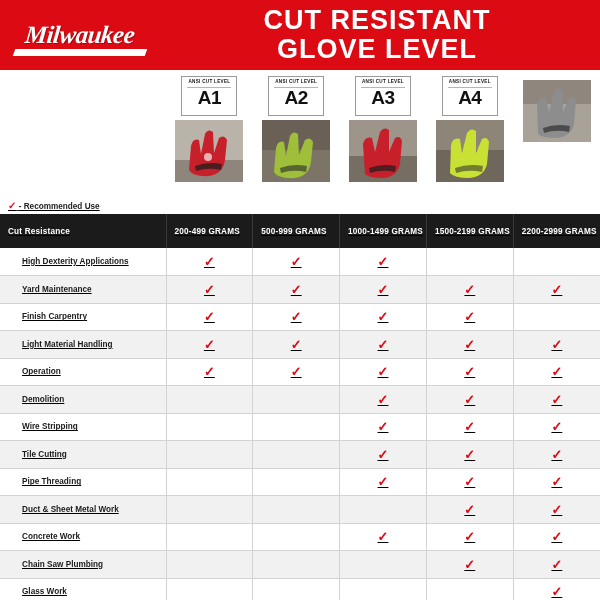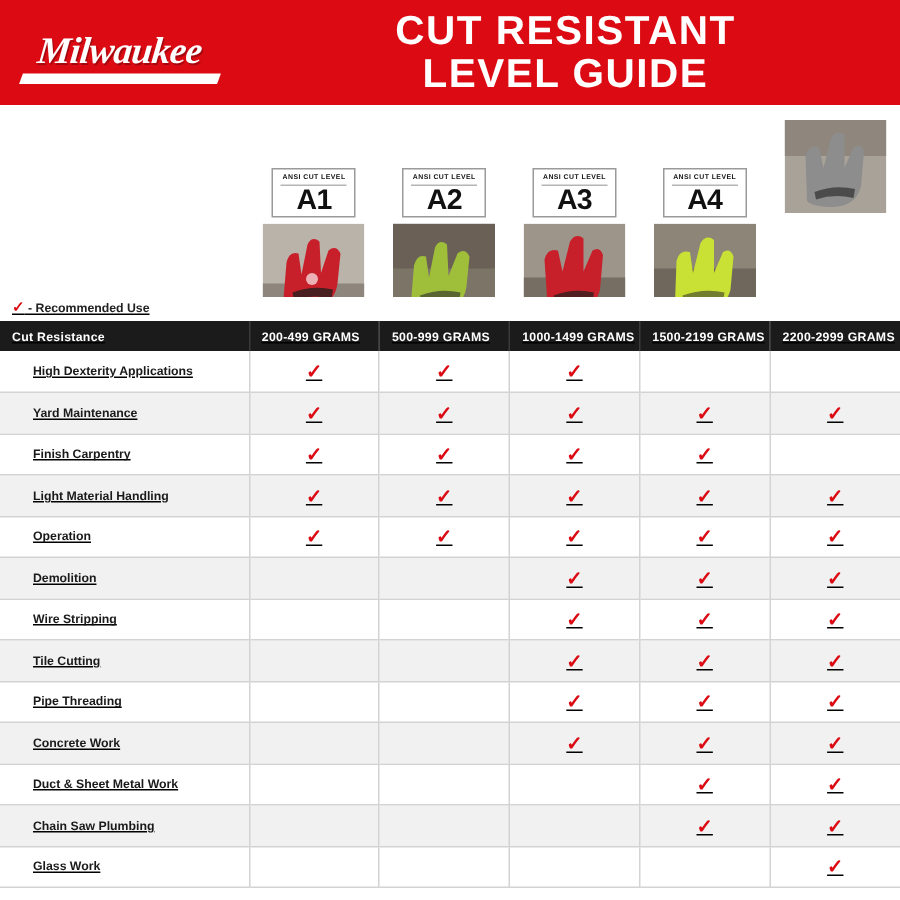--- a/index.html
+++ b/index.html
@@ -190,7 +190,7 @@
     </div>
     <div class="title-wrap">
       <div class="title-line">CUT RESISTANT</div>
-      <div class="title-line">LEVEL GUIDE</div>
+      <div class="title-line">GLOVE LEVEL</div>
     </div>
   </div>
 

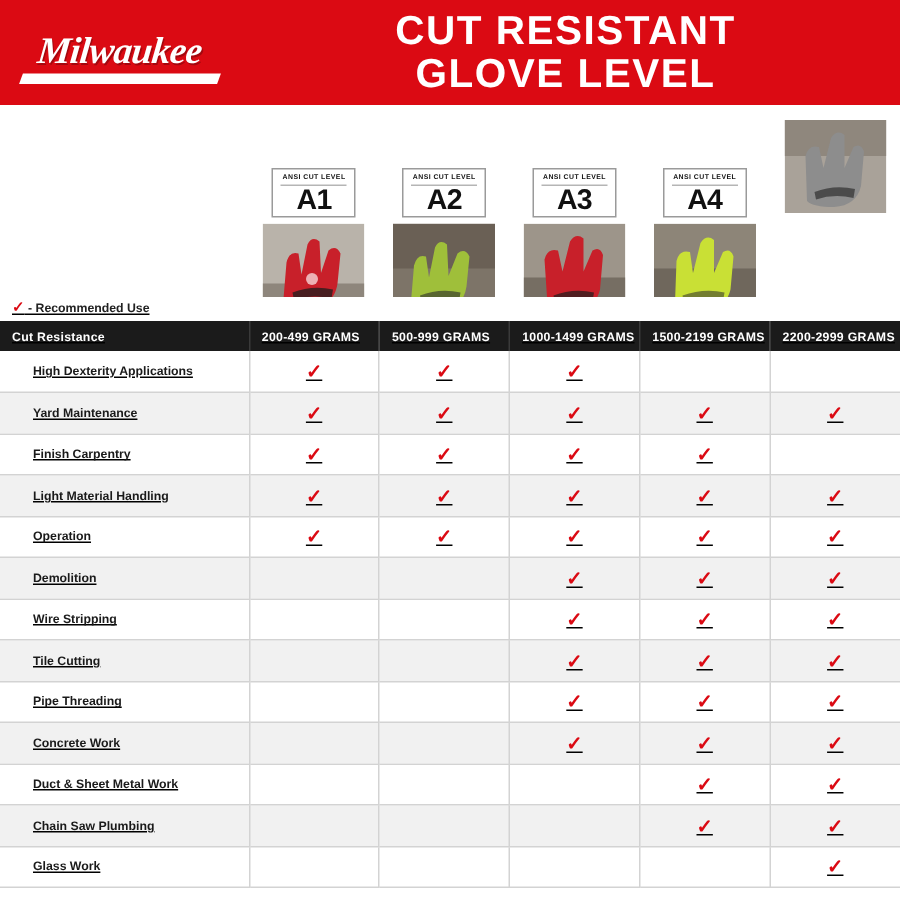--- a/index.html
+++ b/index.html
@@ -88,7 +88,6 @@
     background: #ffffff;
     text-align: center;
     padding-top: 3px;
-    margin-top: 36px;
   }
   .badge-top {
     font-size: 4.6px;

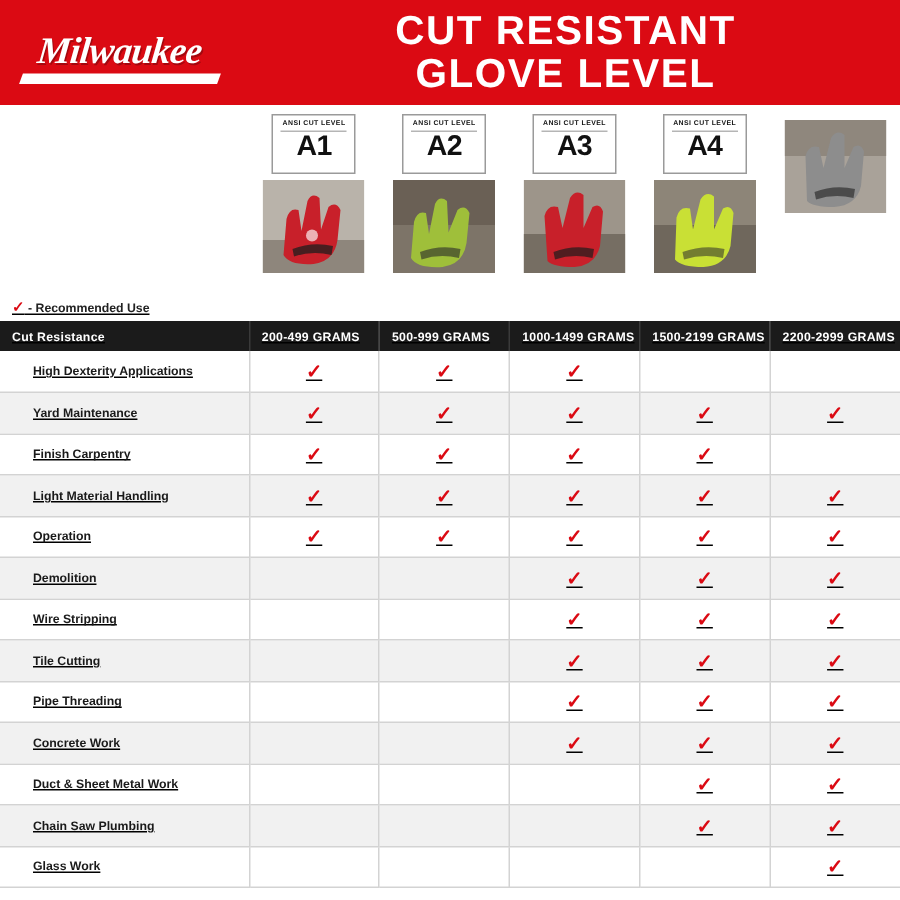--- a/index.html
+++ b/index.html
@@ -149,7 +149,7 @@
     font-size: 8.2px;
     font-weight: bold;
     letter-spacing: 0.2px;
-    height: 20px;
+    height: 34px;
     padding: 0 0 0 8px;
     border-right: 1px solid #3a3a3a;
     text-align: left;

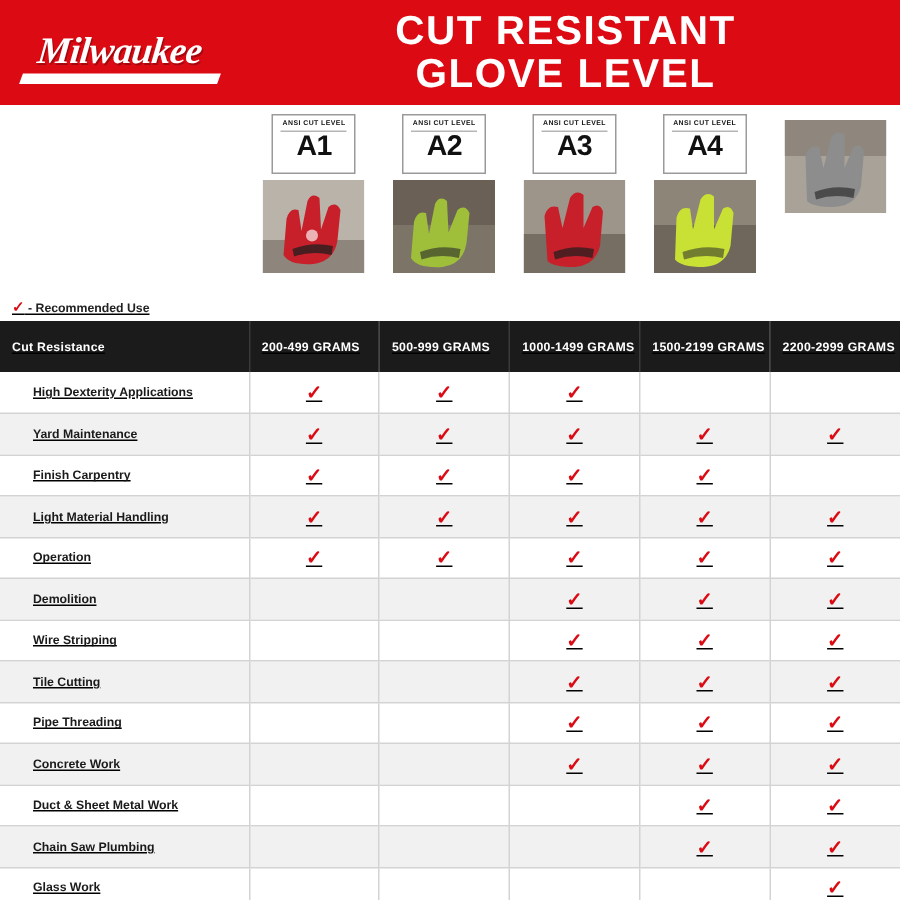--- a/index.html
+++ b/index.html
@@ -374,18 +374,18 @@
           <td class="cell last-col">✓</td>
         </tr>
         <tr class="data-row">
+          <td>Duct &amp; Sheet Metal Work</td>
+          <td class="cell"></td>
+          <td class="cell"></td>
+          <td class="cell"></td>
+          <td class="cell">✓</td>
+          <td class="cell last-col">✓</td>
+        </tr>
+        <tr class="data-row">
           <td>Concrete Work</td>
           <td class="cell"></td>
           <td class="cell"></td>
           <td class="cell">✓</td>
-          <td class="cell">✓</td>
-          <td class="cell last-col">✓</td>
-        </tr>
-        <tr class="data-row">
-          <td>Duct &amp; Sheet Metal Work</td>
-          <td class="cell"></td>
-          <td class="cell"></td>
-          <td class="cell"></td>
           <td class="cell">✓</td>
           <td class="cell last-col">✓</td>
         </tr>

